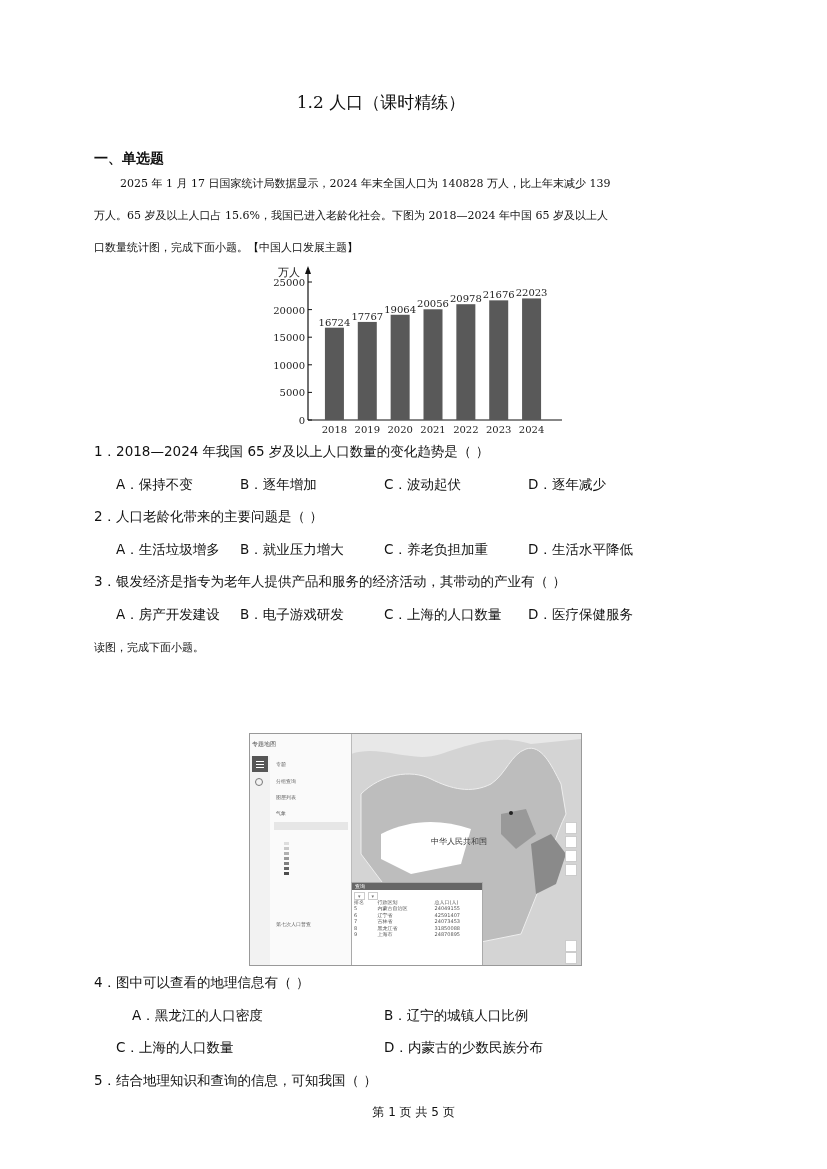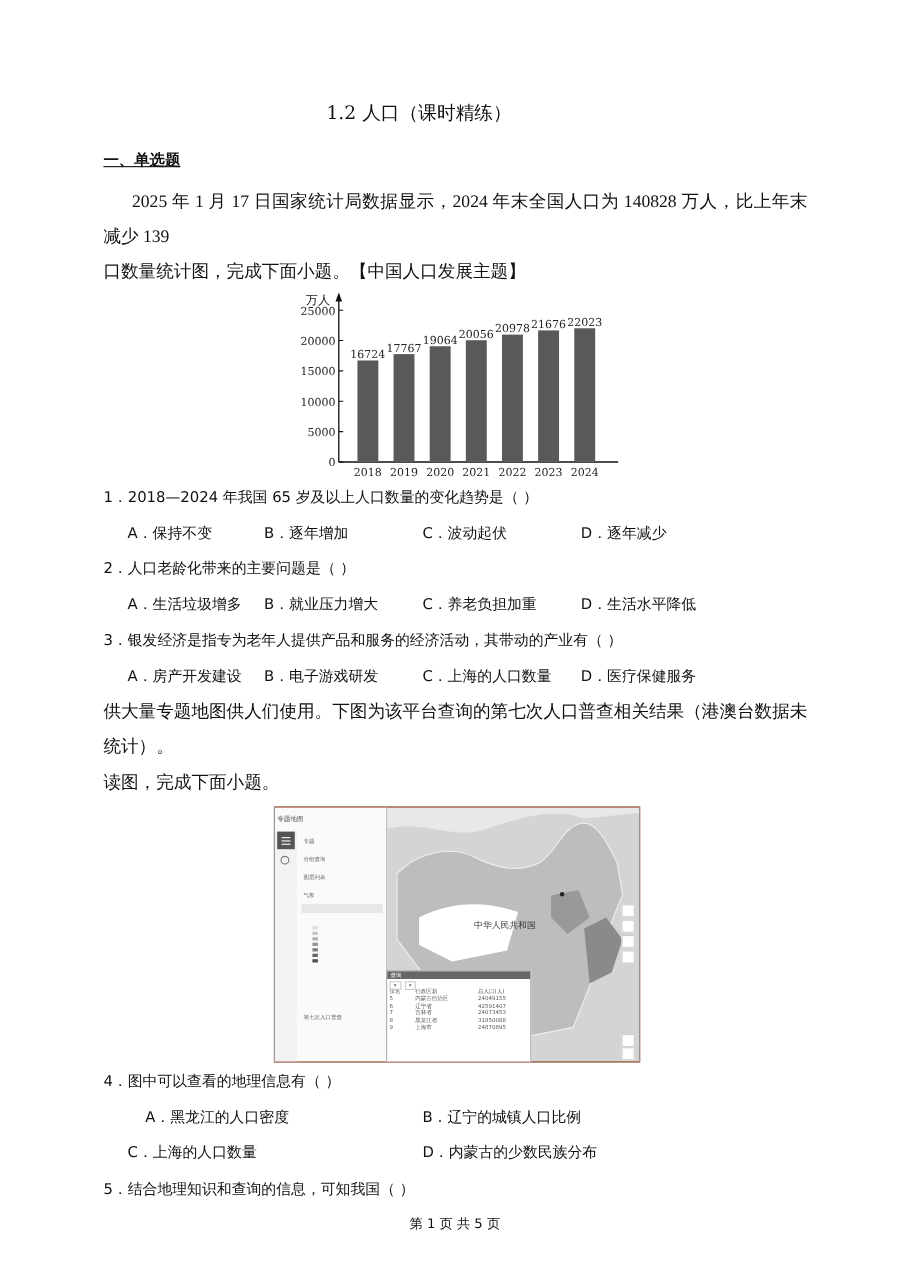--- a/index.html
+++ b/index.html
@@ -7,7 +7,7 @@
          font-family:"DejaVu Serif", serif; color:#111; }
   .abs { position:absolute; }
   .title { left:0; width:762px; top:91px; text-align:center; font-size:17px; }
-  .section { left:94px; top:137px; font-size:14px; font-weight:bold; font-family:"DejaVu Sans", sans-serif;text-decoration:underline; }
+  .section { left:94px; top:150px; font-size:14px; font-weight:bold; font-family:"DejaVu Sans", sans-serif; }
   .para { left:94px; width:640px; font-size:16px; line-height:32px; text-align:justify;font-family:Liberation Serif, serif; }
   .para .indent { display:inline-block; width:26px; }
   .q { left:94px; font-size:13.5px; font-family:"DejaVu Sans", sans-serif; }

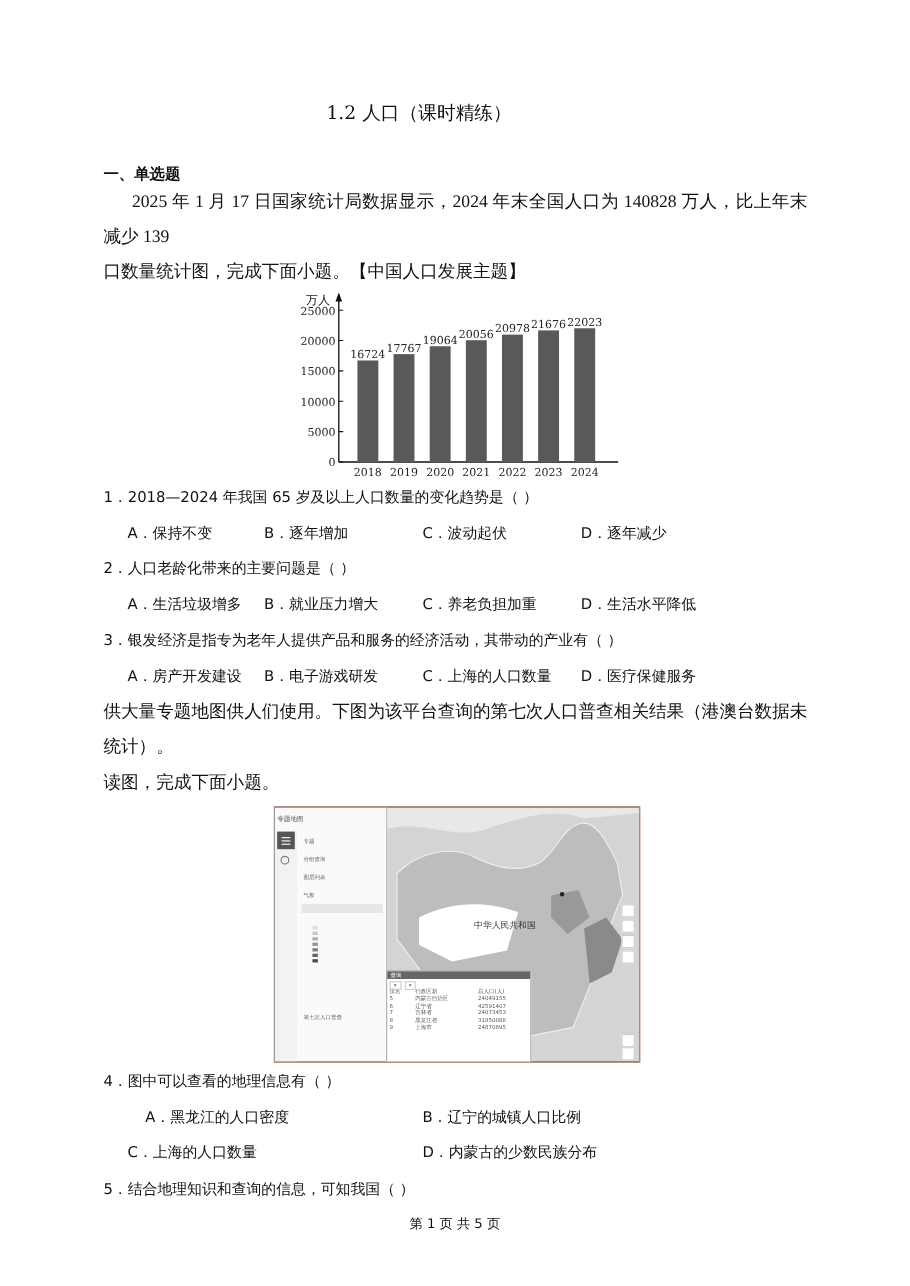--- a/index.html
+++ b/index.html
@@ -8,7 +8,7 @@
   .abs { position:absolute; }
   .title { left:0; width:762px; top:91px; text-align:center; font-size:17px; }
   .section { left:94px; top:150px; font-size:14px; font-weight:bold; font-family:"DejaVu Sans", sans-serif; }
-  .para { left:94px; width:640px; font-size:16px; line-height:32px; text-align:justify;font-family:Liberation Serif, serif; }
+  .para { left:94px; width:640px; font-size:11px; line-height:32px; text-align:justify; }
   .para .indent { display:inline-block; width:26px; }
   .q { left:94px; font-size:13.5px; font-family:"DejaVu Sans", sans-serif; }
   .opt { font-size:13.5px; font-family:"DejaVu Sans", sans-serif; }

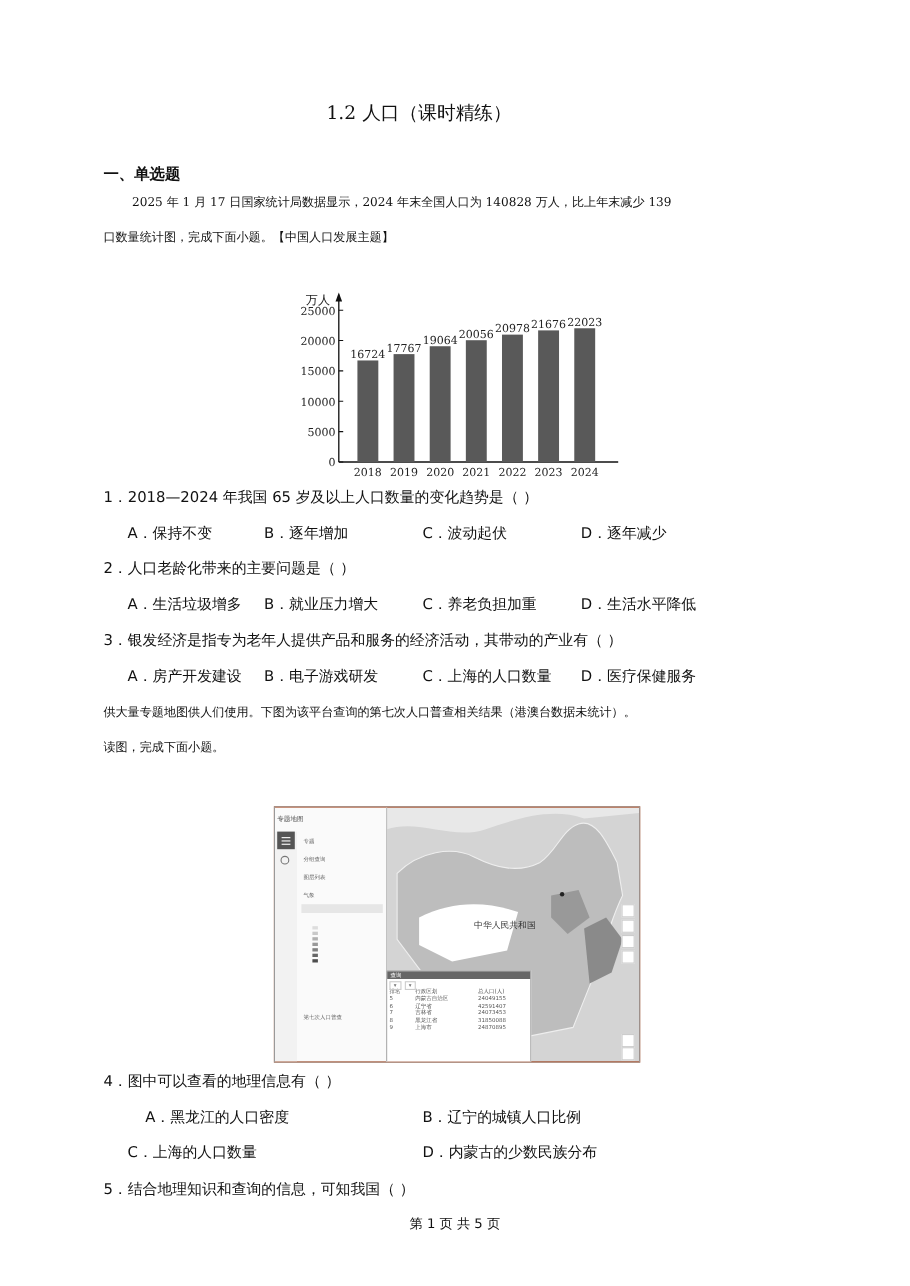--- a/index.html
+++ b/index.html
@@ -46,6 +46,7 @@
 
 <div class="abs para" style="top:168px;">
   <div><span class="indent"></span><span>2025 年 1 月 17 日国家统计局数据显示，2024 年末全国人口为 140828 万人，比上年末减少 139</span></div>
+  <div>万人。65 岁及以上人口占 15.6%，我国已进入老龄化社会。下图为 2018—2024 年中国 65 岁及以上人</div>
   <div>口数量统计图，完成下面小题。【中国人口发展主题】</div>
 </div>
 

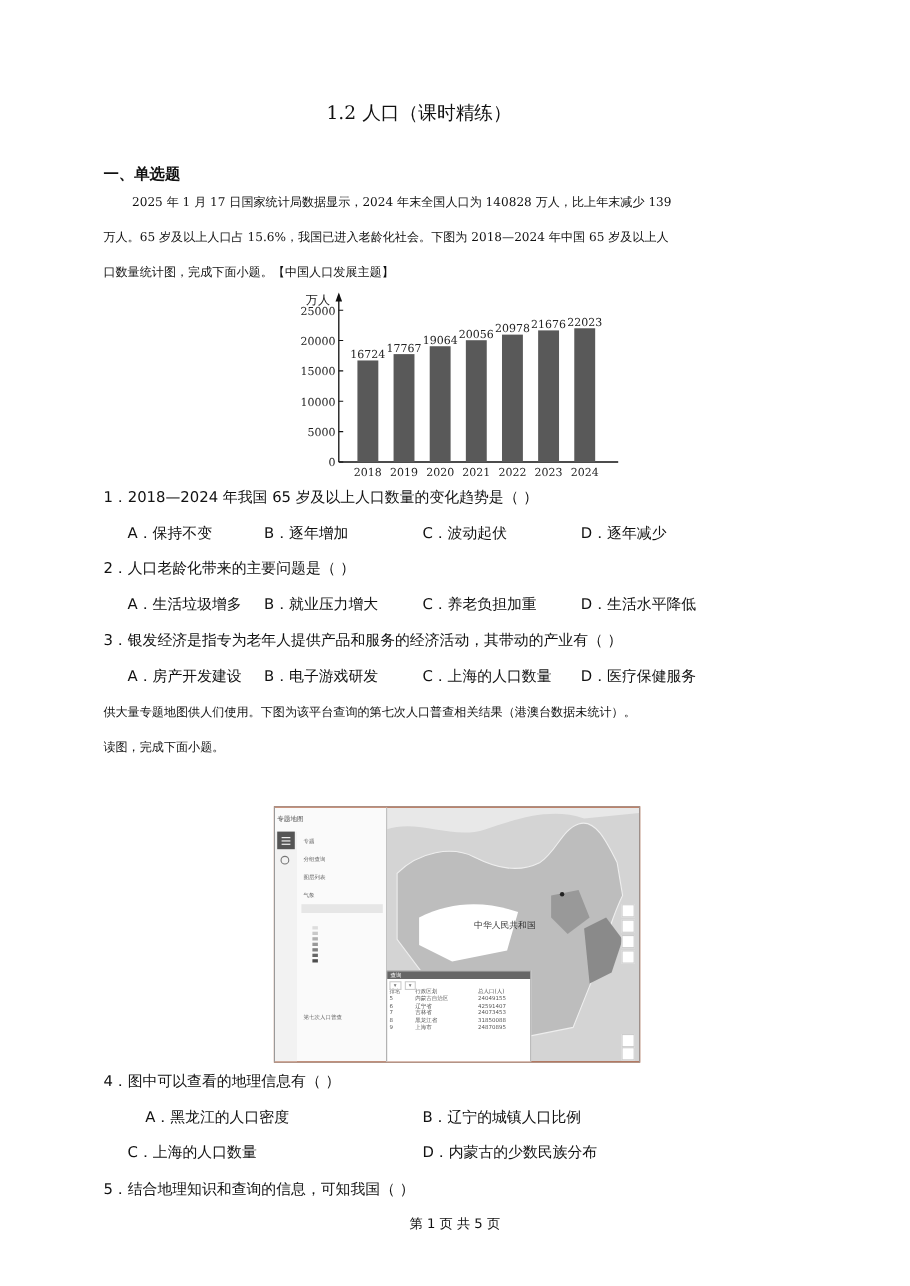--- a/index.html
+++ b/index.html
@@ -117,7 +117,6 @@
 <div class="abs opt" style="top:606px;left:528px;">D．医疗保健服务</div>
 
 <div class="abs para" style="top:632px;">
-  <div>供大量专题地图供人们使用。下图为该平台查询的第七次人口普查相关结果（港澳台数据未统计）。</div>
   <div>读图，完成下面小题。</div>
 </div>
 

